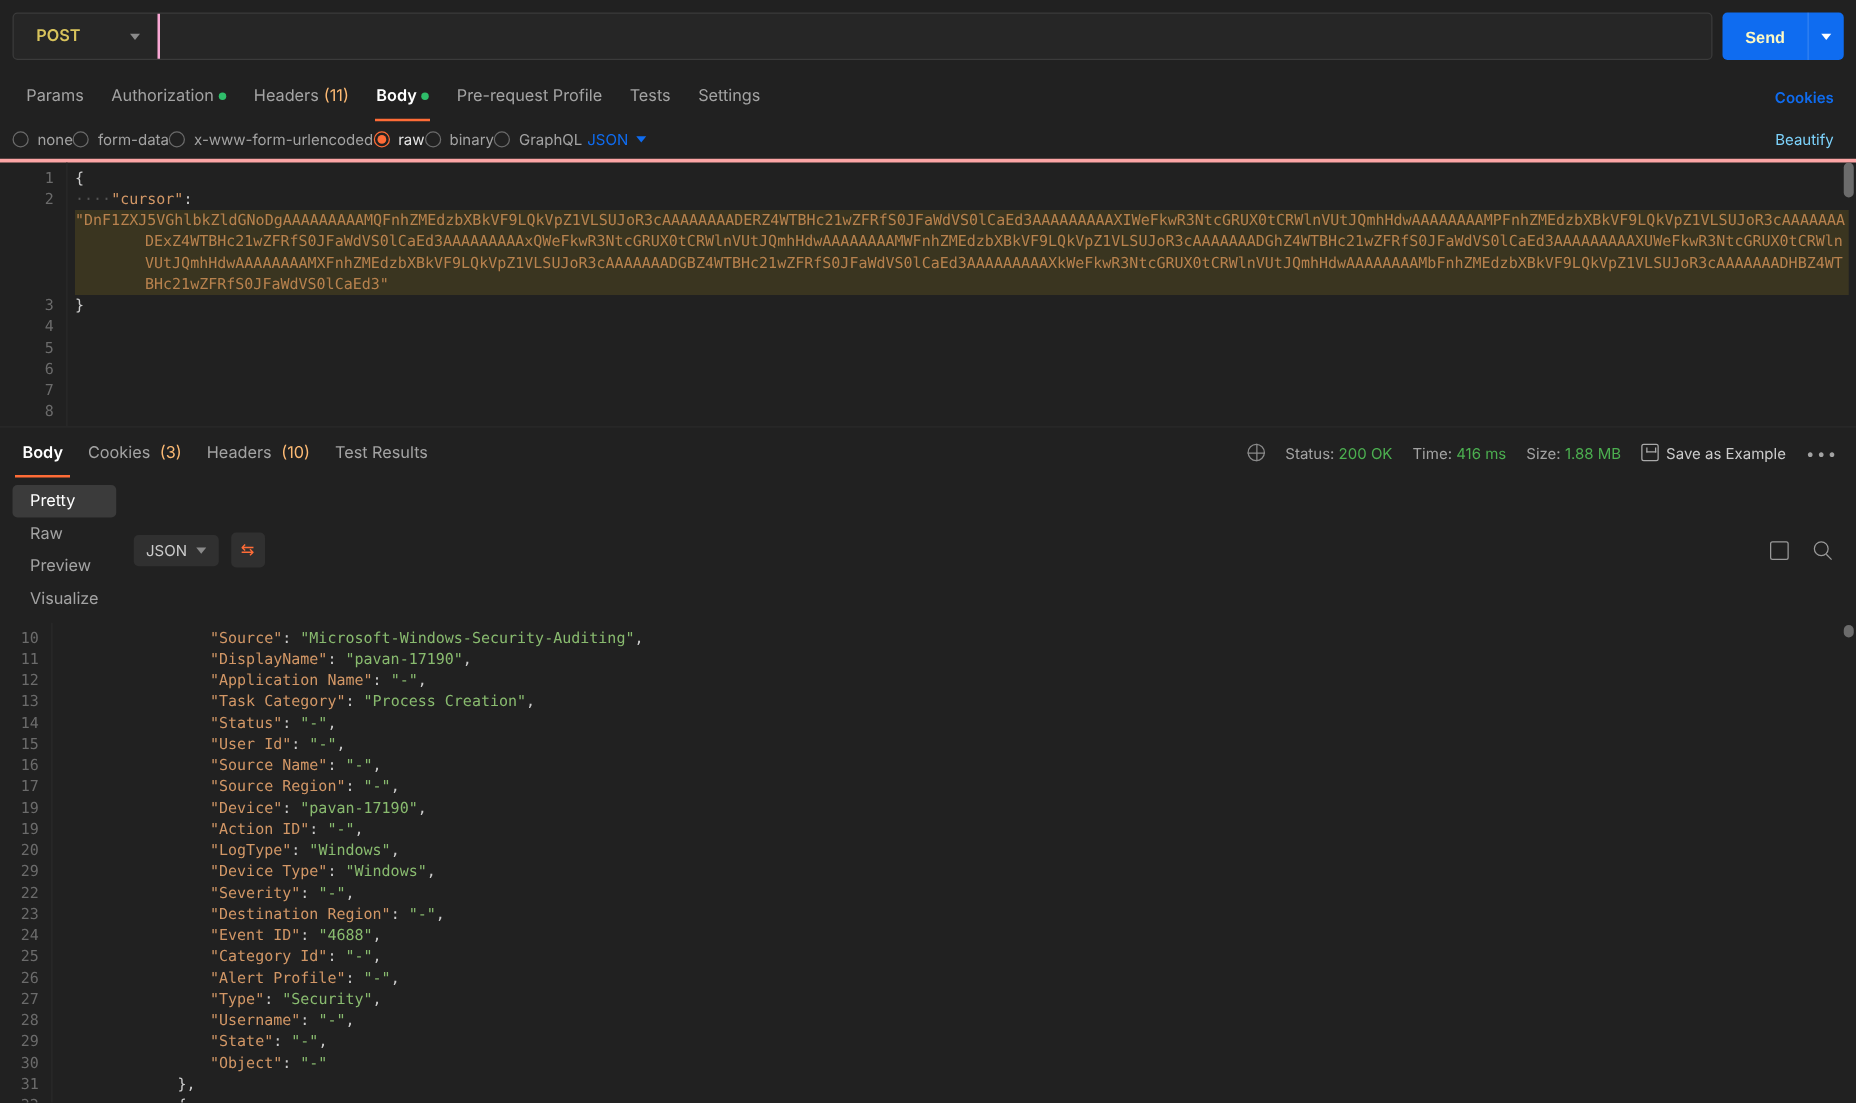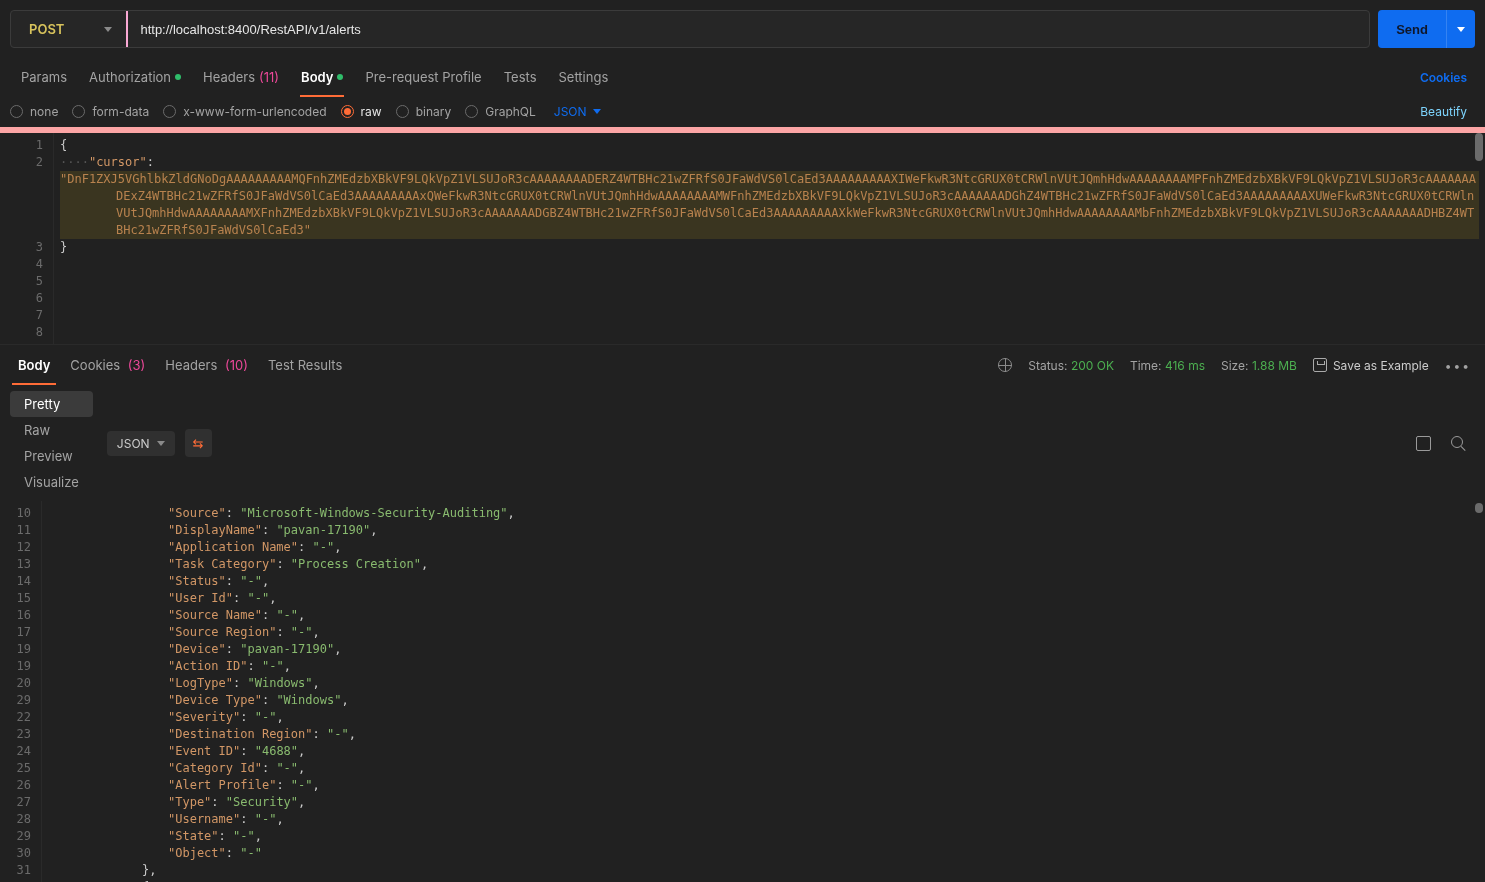--- a/index.html
+++ b/index.html
@@ -173,7 +173,6 @@
       <span>POST</span>
       <span class="chev-down"></span>
     </div>
-    <input class="url-input" value="http://localhost:8400/RestAPI/v1/alerts" style="">
   </div>
   <button class="send-btn">
     <span class="lbl">Send</span>

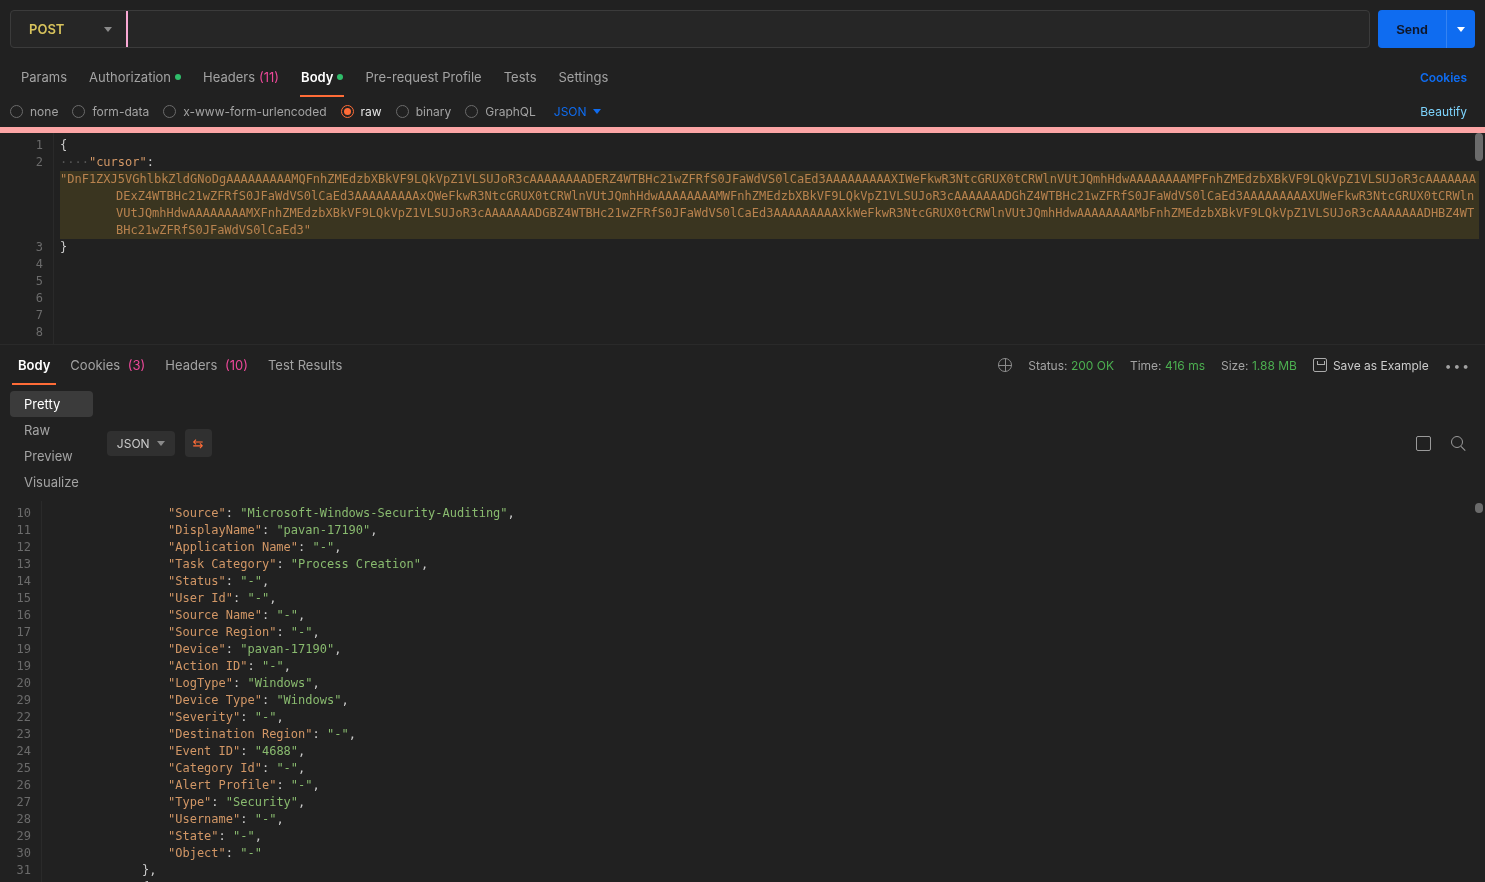--- a/index.html
+++ b/index.html
@@ -55,7 +55,7 @@
   }
   .send-btn {
     background: #0f6cf0;
-    color: #0f172a;
+    color: #fef9c3;
     border: none;
     border-radius: 4px;
     height: 38px;

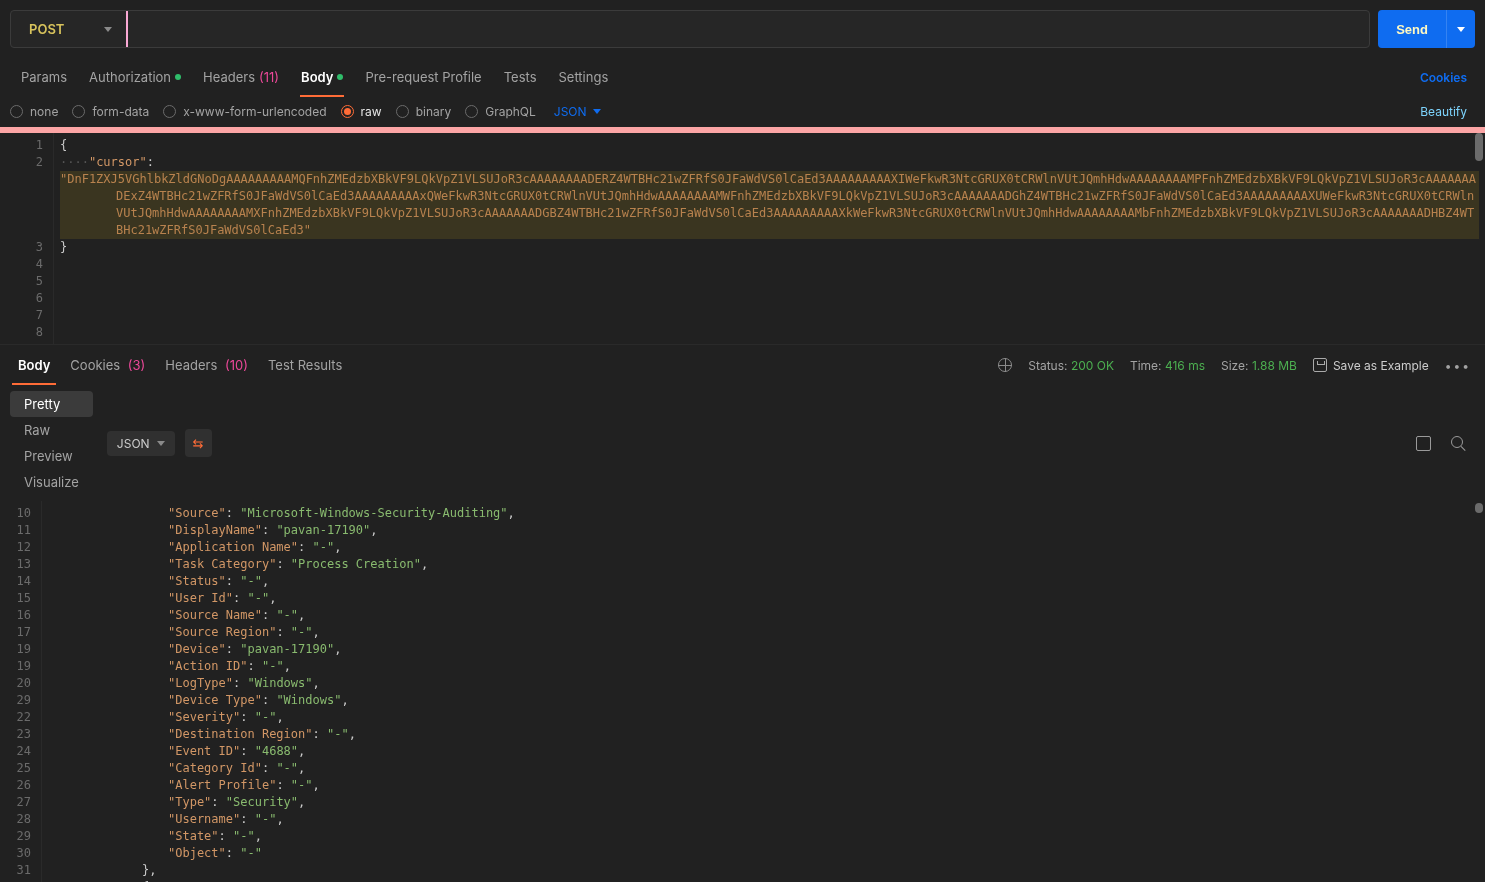--- a/index.html
+++ b/index.html
@@ -86,7 +86,7 @@
     content:""; position:absolute; left:10px; right:10px; bottom:-1px; height:2px; background:#ff6c37;
   }
   .dot-g { width:6px; height:6px; border-radius:50%; background:#2fbd6a; display:inline-block; margin-left:4px; }
-  .count { color:#ec4899; margin-left:4px; }
+  .count { color:#fdba74; margin-left:4px; }
   .spacer { flex:1; }
   .cookies-link { color:#0f6cf0; font-size:12px; margin-right:8px; cursor:pointer; font-weight:600; }
   .subtabs {

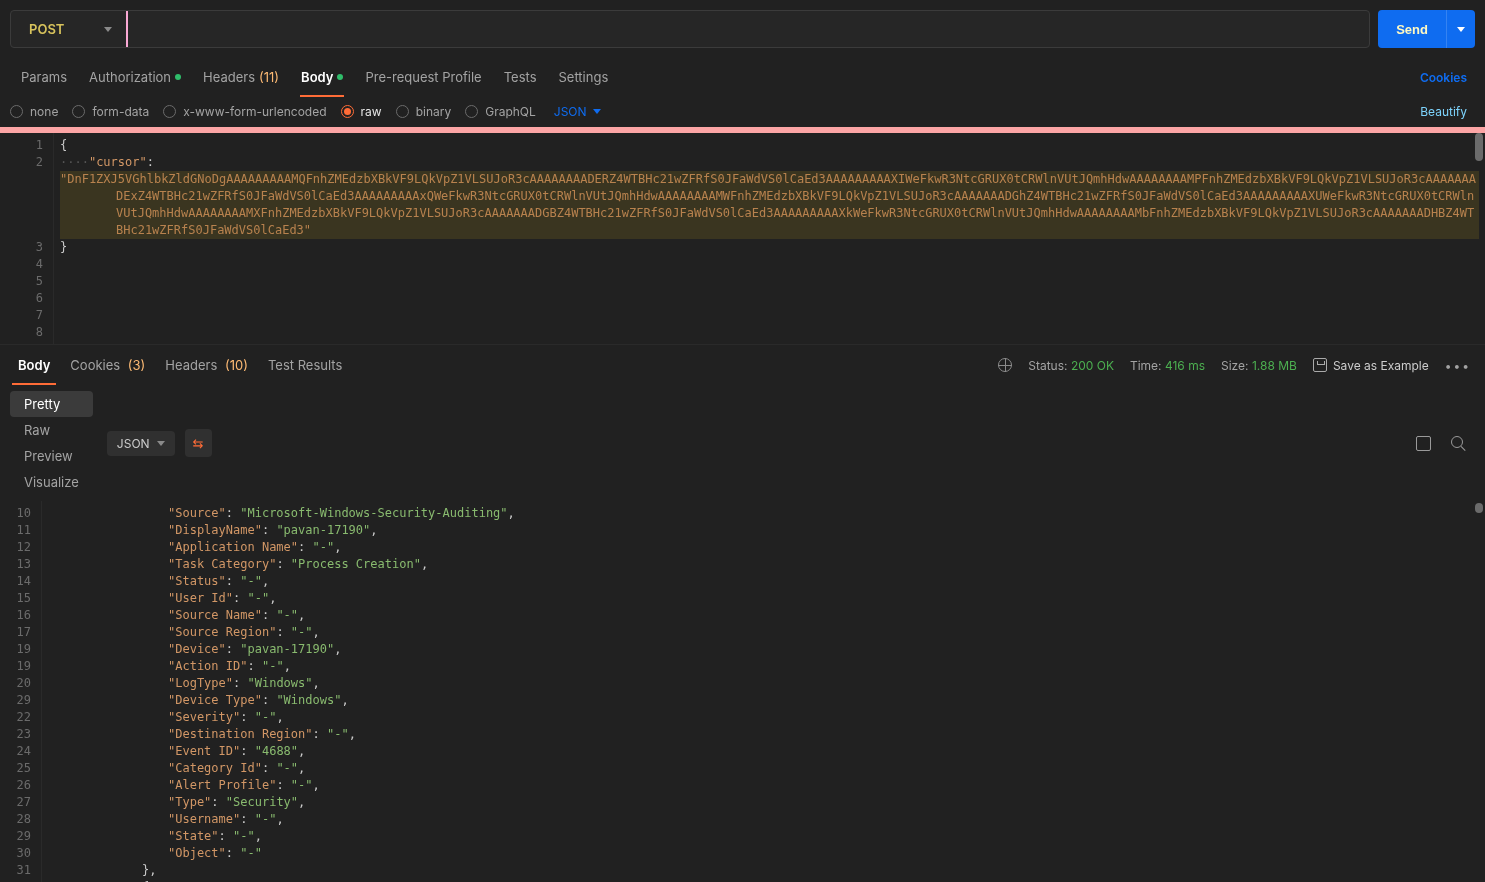--- a/index.html
+++ b/index.html
@@ -90,8 +90,8 @@
   .spacer { flex:1; }
   .cookies-link { color:#0f6cf0; font-size:12px; margin-right:8px; cursor:pointer; font-weight:600; }
   .subtabs {
-    display:flex; align-items:center; padding:8px 10px; gap:14px;
-    border-bottom:6px solid #fca5a5;
+    display:flex; align-items:center; padding:8px 10px; 
+    border-bottom:3px solid #fca5a5;
   }
   .radio { display:flex; align-items:center; gap:7px; color:#a3a3a3; font-size:12px; cursor:pointer;}
   .radio .rd { width:13px; height:13px; border-radius:50%; border:1px solid #6b6b6b; display:inline-block; position:relative;}

